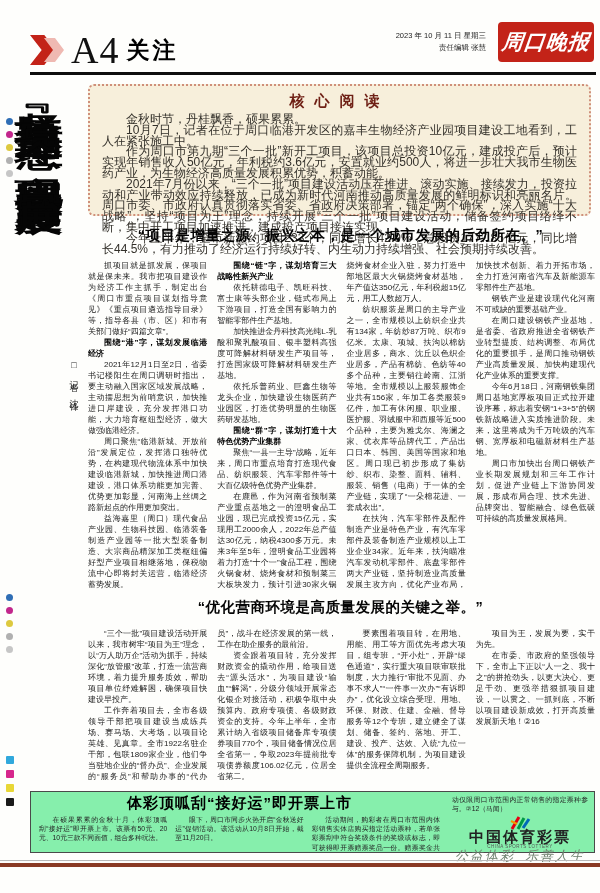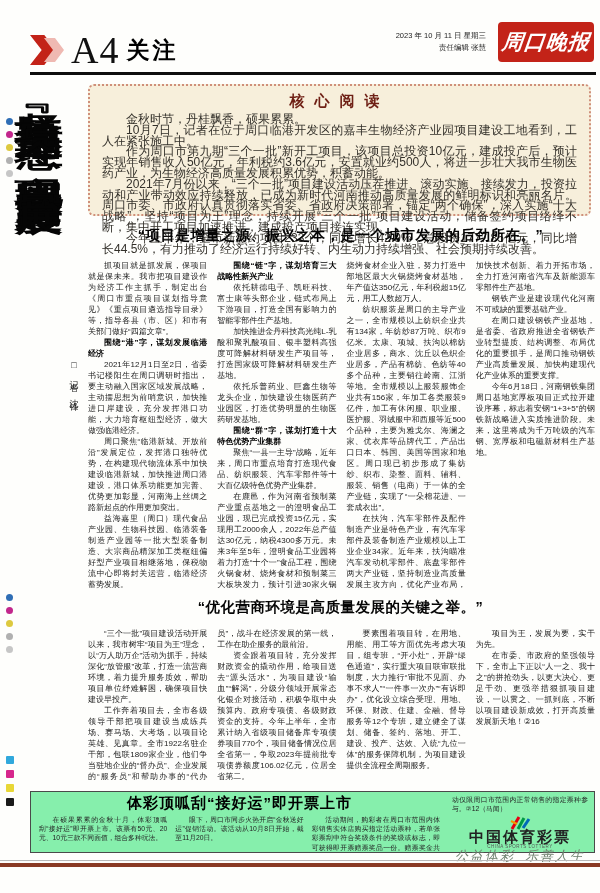--- a/index.html
+++ b/index.html
@@ -157,6 +157,7 @@
       <p class="para">钢铁产业是建设现代化河南不可或缺的重要基础产业。</p>
       <p class="para">在周口建设钢铁产业基地，是省委、省政府推进全省钢铁产业转型提质、结构调整、布局优化的重要抓手，是周口推动钢铁产业高质量发展、加快构建现代化产业体系的重要支撑。</p>
       <p class="para">今年6月18日，河南钢铁集团周口基地宽厚板项目正式拉开建设序幕，标志着安钢“1+3+5”的钢铁新战略进入实质推进阶段。未来，这里将成为千万吨级的汽车钢、宽厚板和电磁新材料生产基地。</p>
+      <p class="para">周口市加快出台周口钢铁产业长期发展规划和三年工作计划，促进产业链上下游协同发展，形成布局合理、技术先进、品牌突出、智能融合、绿色低碳可持续的高质量发展格局。</p>
     </div>
 
   <div class="quote quote2">“优化营商环境是高质量发展的关键之举。”</div>

